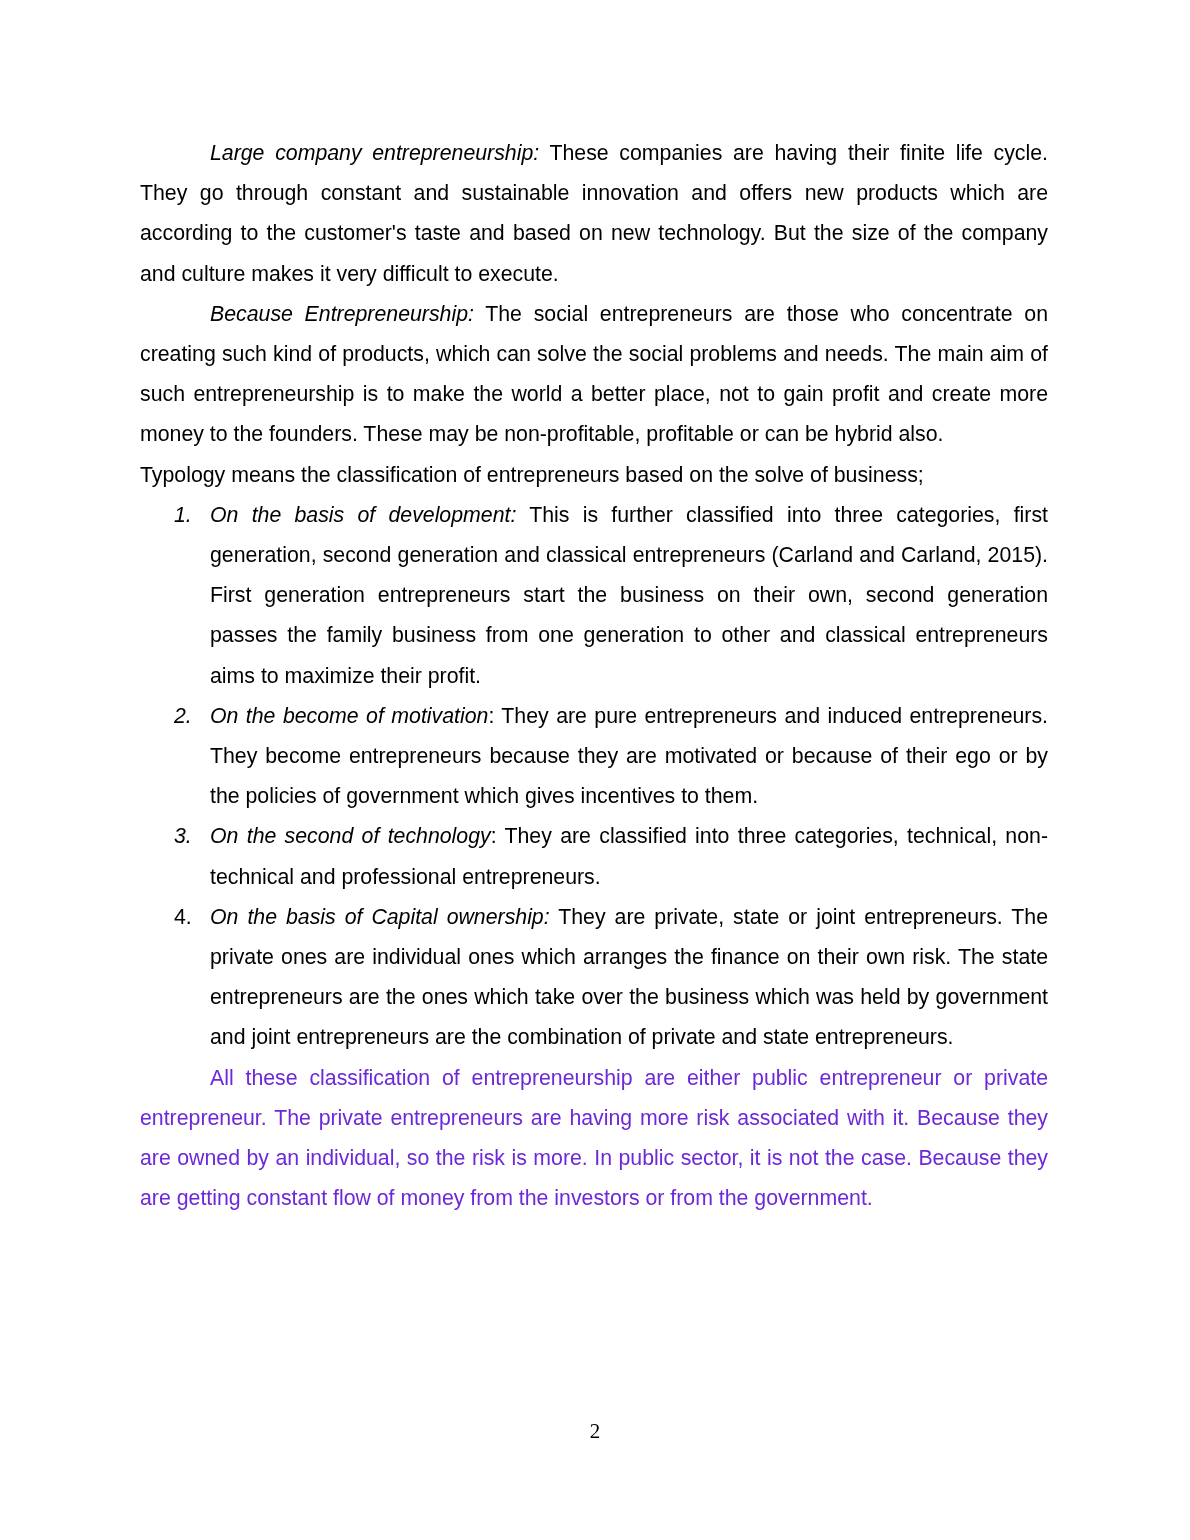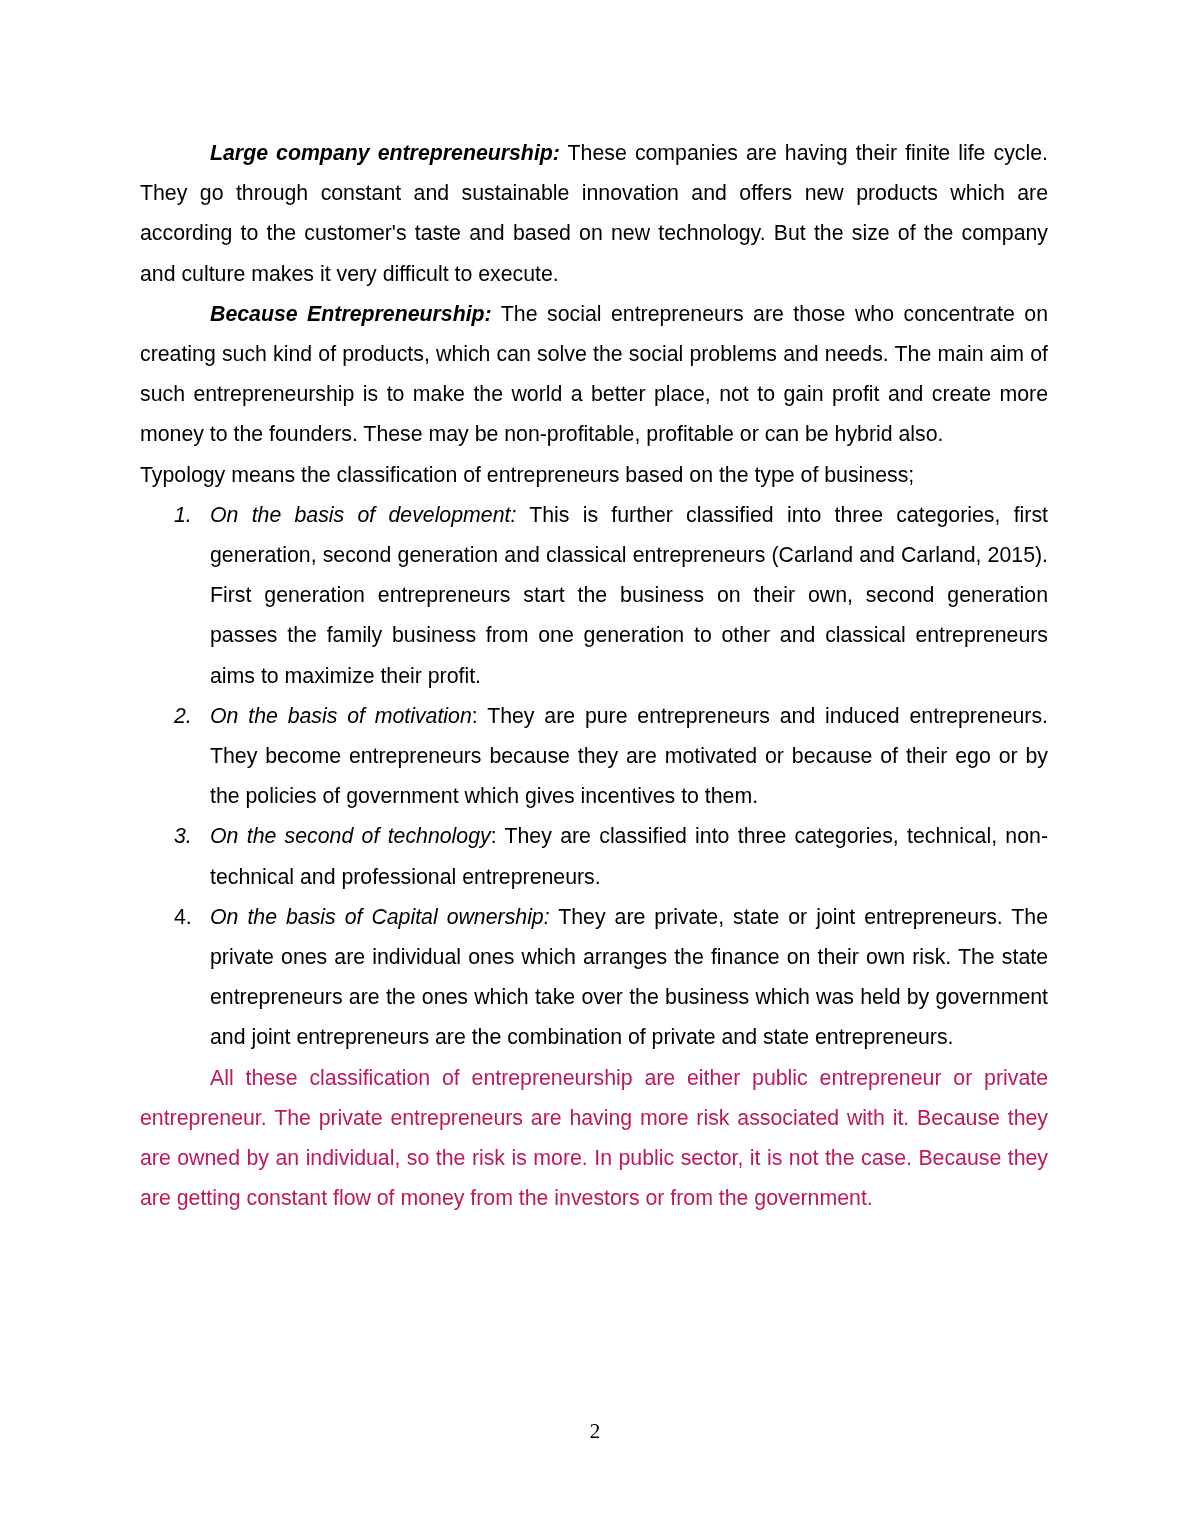--- a/index.html
+++ b/index.html
@@ -31,7 +31,7 @@
       text-indent: 70px;
     }
     .bi {
-      font-weight: bold;
+      font-weight: normal;
       font-style: italic;
     }
     .it {

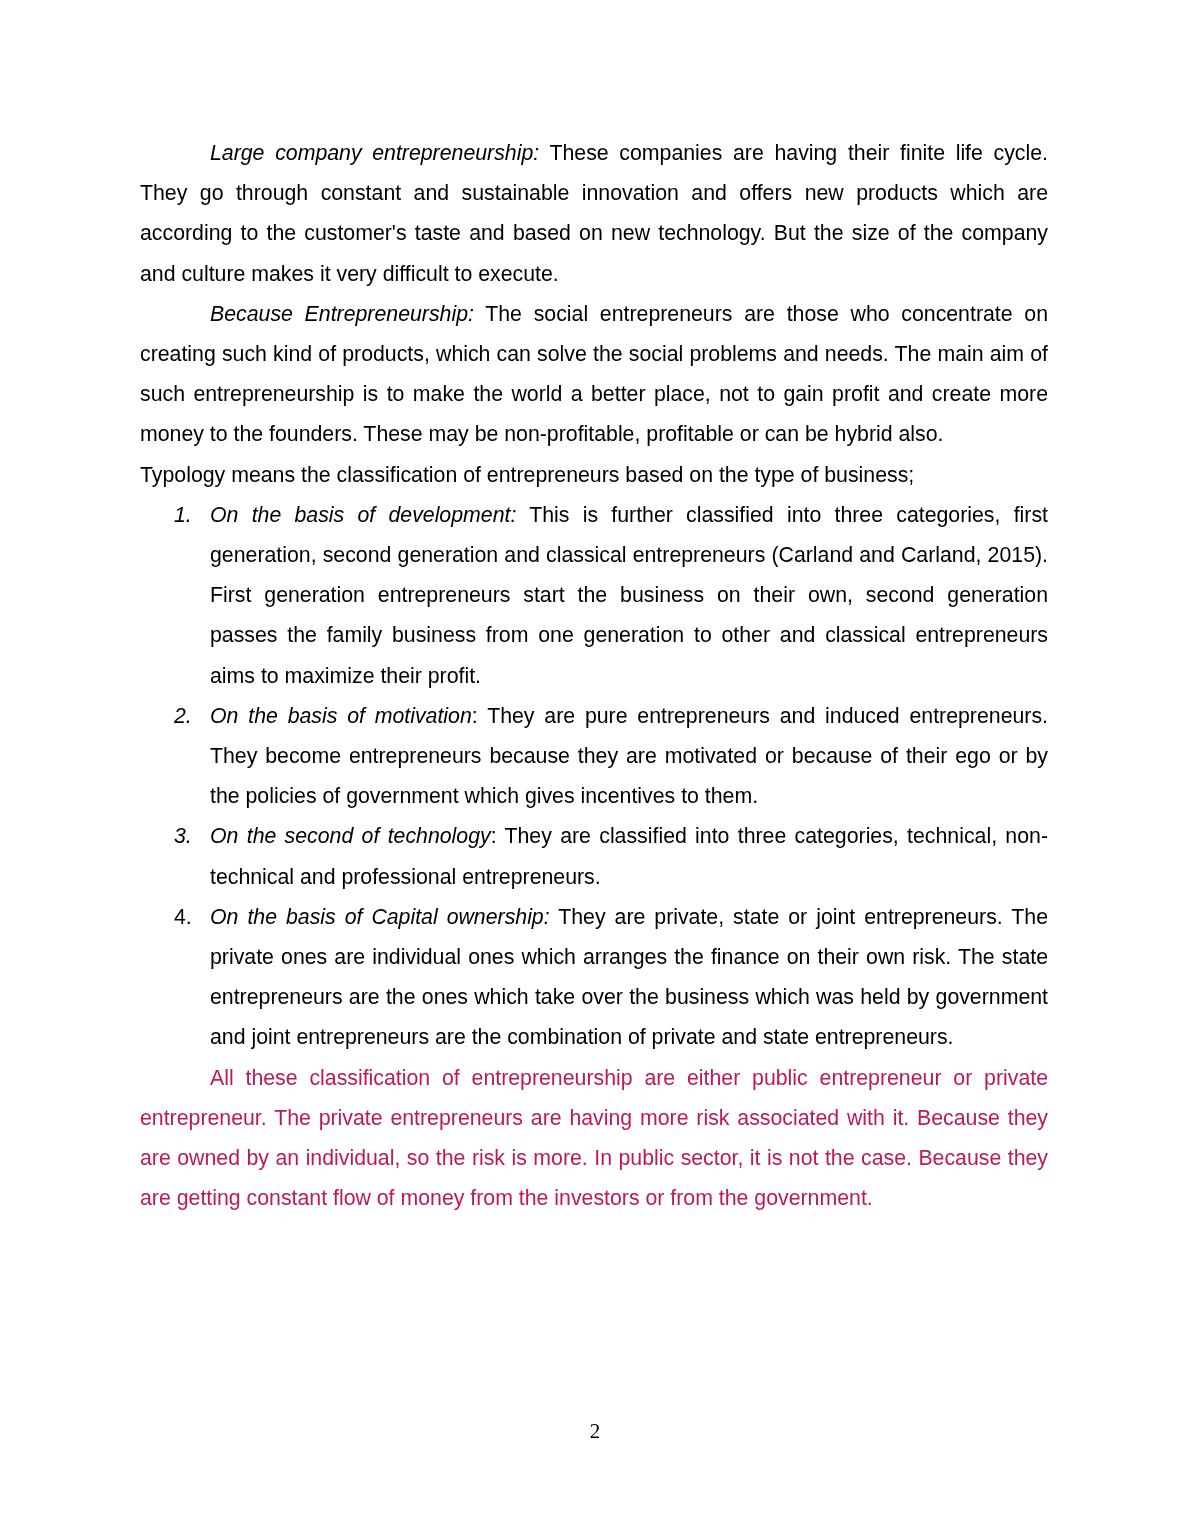--- a/index.html
+++ b/index.html
@@ -79,7 +79,7 @@
     <span class="bi">Because Entrepreneurship:</span><span> The social entrepreneurs are those who concentrate on creating such kind of products, which can solve the social problems and needs. The main aim of such entrepreneurship is to make the world a better place, not to gain profit and create more money to the founders. These may be non-profitable, profitable or can be hybrid also.</span>
   </p>
 
-  <p>Typology means the classification of entrepreneurs based on the type of business;</p>
+  <p>Typology means the classification of entrepreneurs based on the solve of business;</p>
 
   <ol class="typology">
     <li>

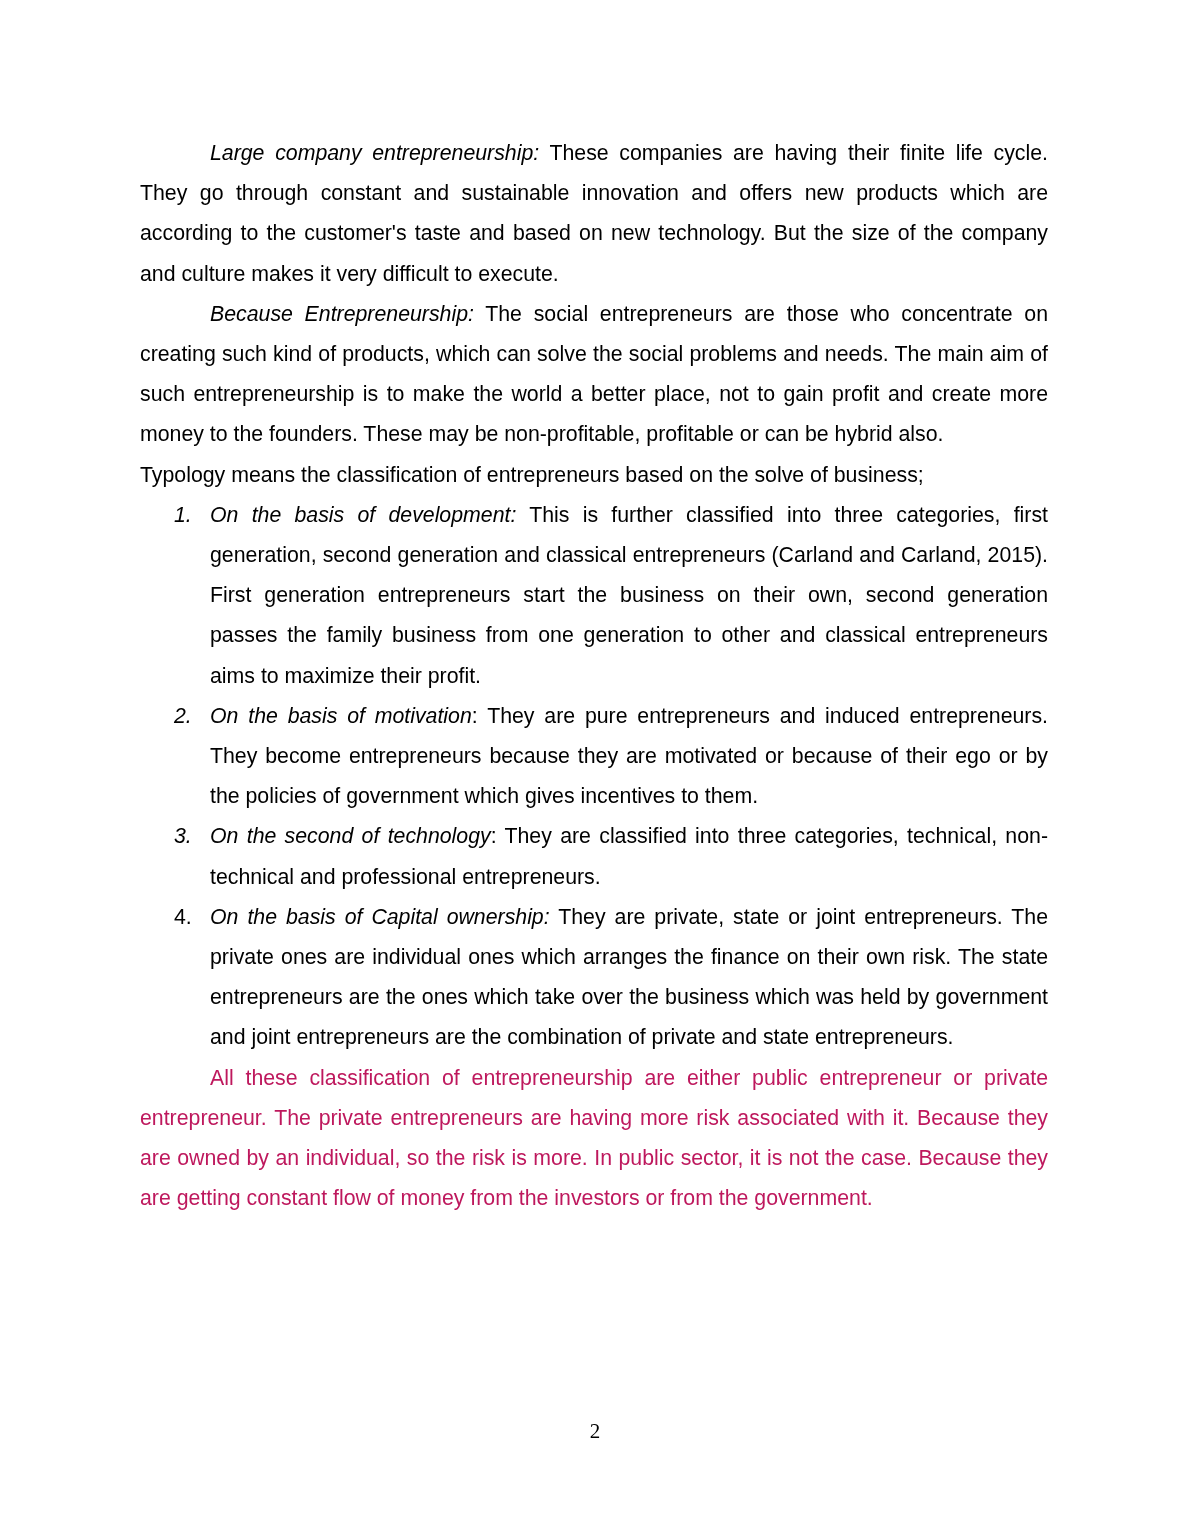--- a/index.html
+++ b/index.html
@@ -86,7 +86,7 @@
       <span class="num it">1.</span><span class="it">On the basis of development:</span><span> This is further classified into three categories, first generation, second generation and classical entrepreneurs (Carland and Carland, 2015). First generation entrepreneurs start the business on their own, second generation passes the family business from one generation to other and classical entrepreneurs aims to maximize their profit.</span>
     </li>
     <li>
-      <span class="num it">2.</span><span class="it">On the basis of motivation</span><span>: They are pure entrepreneurs and induced entrepreneurs. They become entrepreneurs because they are motivated or because of their ego or by the policies of government which gives incentives to them.</span>
+      <span class="num it">2.</span><span class="it">On the become of motivation</span><span>: They are pure entrepreneurs and induced entrepreneurs. They become entrepreneurs because they are motivated or because of their ego or by the policies of government which gives incentives to them.</span>
     </li>
     <li>
       <span class="num it">3.</span><span class="it">On the second of technology</span><span>: They are classified into three categories, technical, non-technical and professional entrepreneurs.</span>

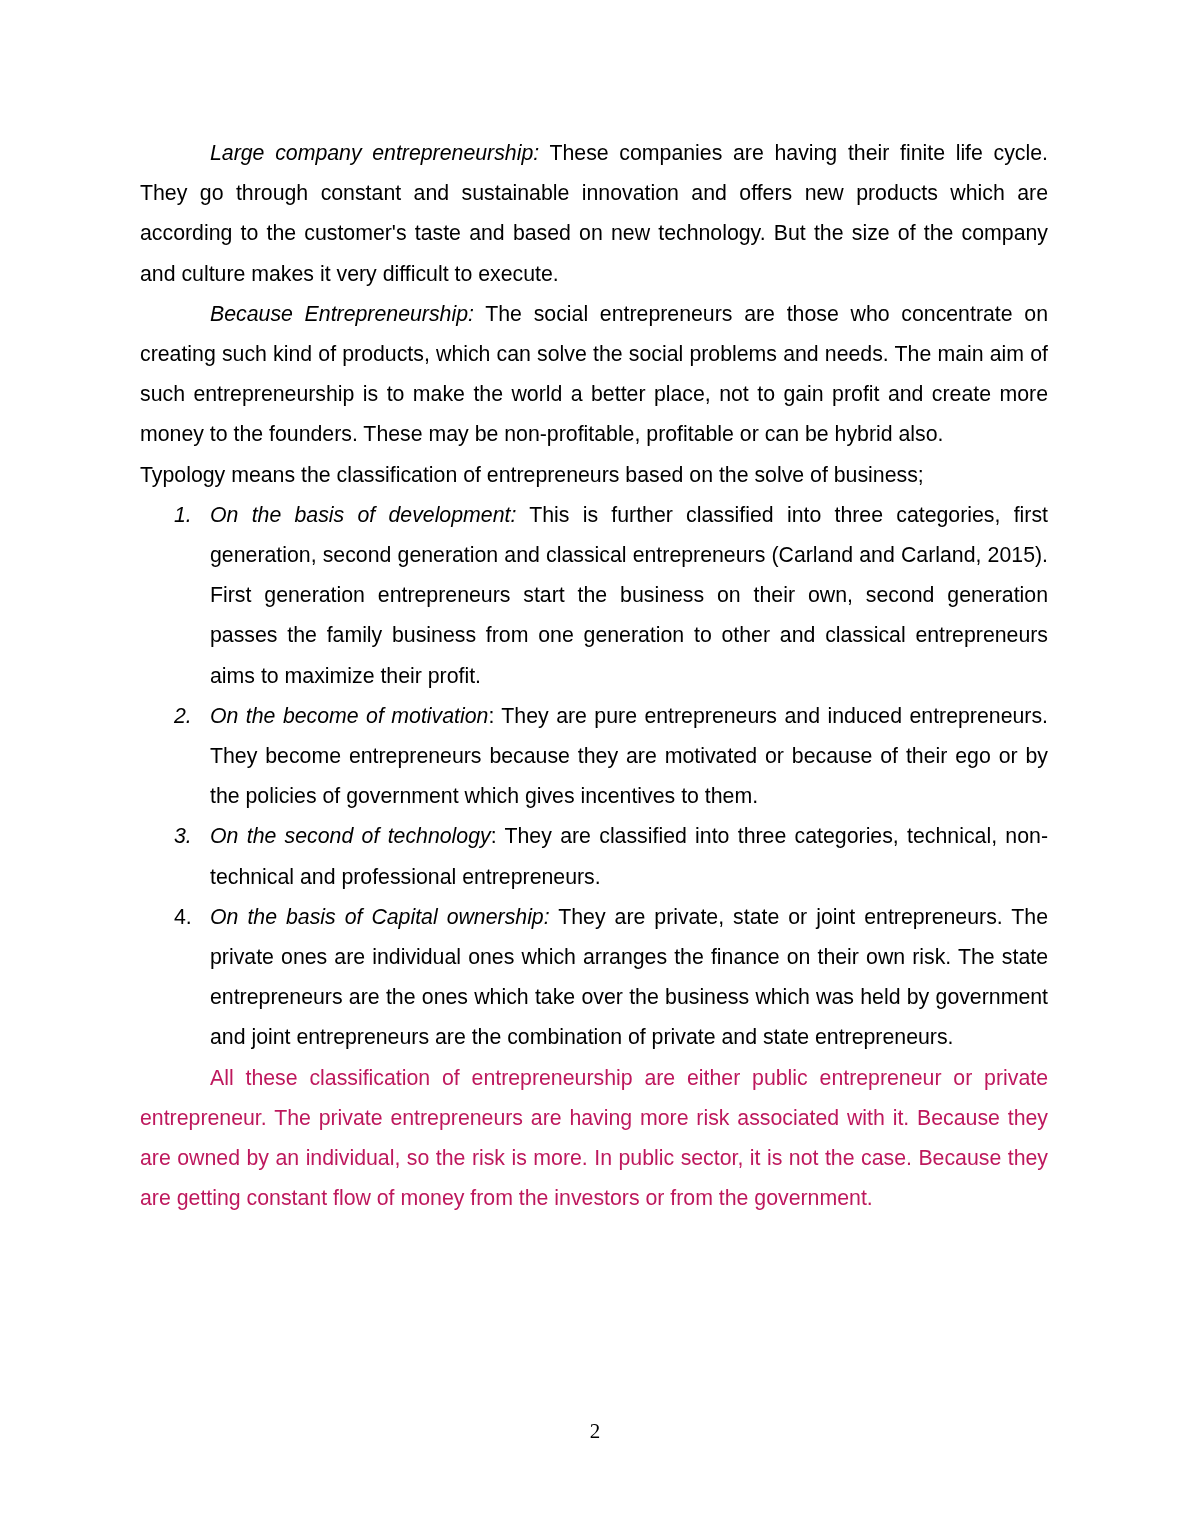--- a/index.html
+++ b/index.html
@@ -53,7 +53,7 @@
       top: 0;
     }
     .blue {
-      color: #be185d;
+      color: #6d28d9;
     }
     .page-number {
       position: absolute;

